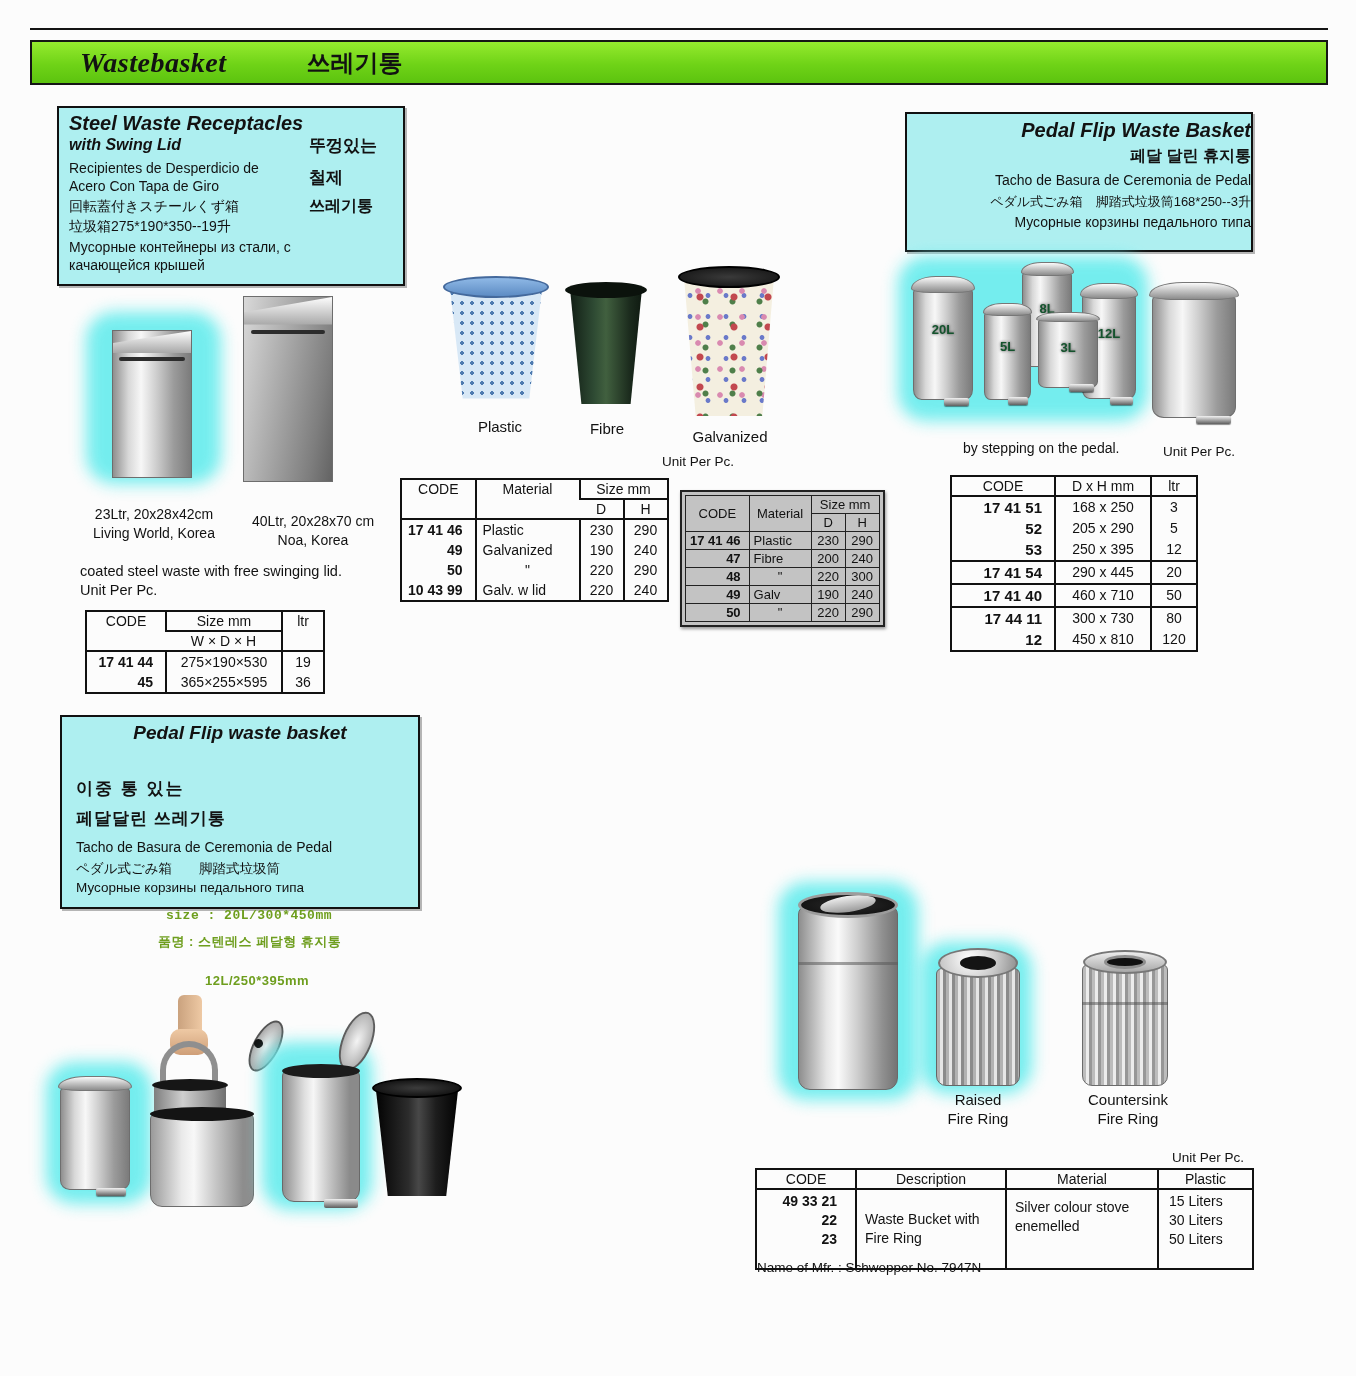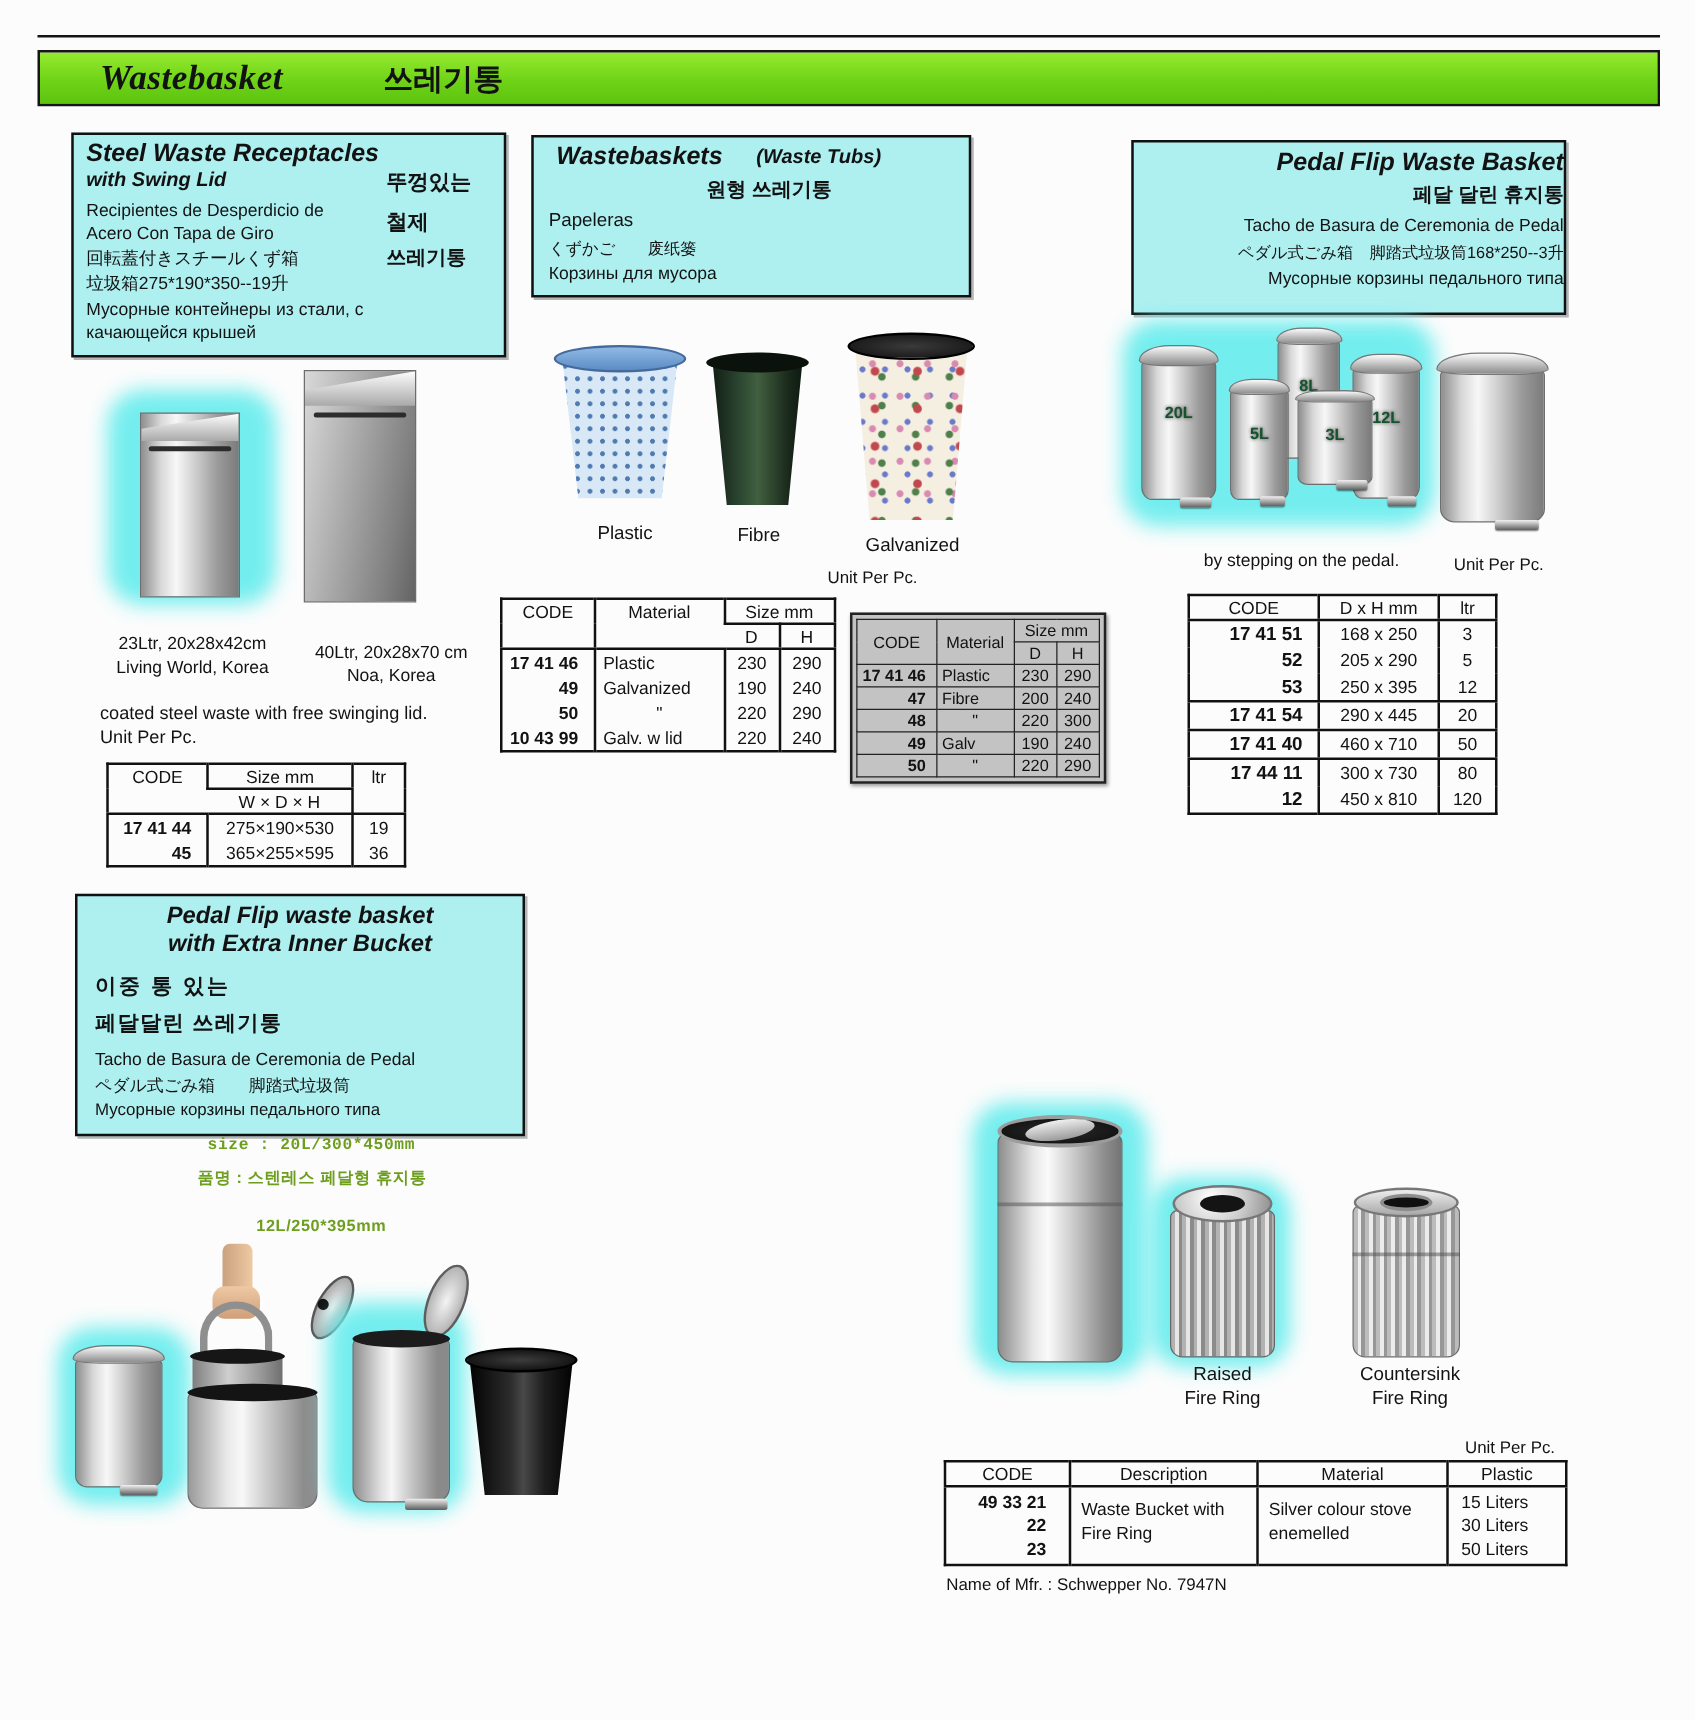--- a/index.html
+++ b/index.html
@@ -141,14 +141,6 @@
   </tbody>
     </table>
 
-  <div class="cyan-box" style="left:425px; top:108px; width:352px; height:130px;">
-    <span class="abs bi" style="left:18px; top:4px; font-size:20px;">Wastebaskets</span>
-    <span class="abs bi" style="left:178px; top:7px; font-size:16px;">(Waste Tubs)</span>
-    <span class="abs b" style="left:138px; top:32px; font-size:16px;">원형 쓰레기통</span>
-    <span class="abs" style="left:12px; top:58px; font-size:15px;">Papeleras</span>
-    <span class="abs" style="left:12px; top:80px; font-size:13px;">くずかご　　废纸篓</span>
-    <span class="abs" style="left:12px; top:100px; font-size:14px;">Корзины для мусора</span>
-  </div>
 
   <div class="abs" style="left:443px; top:276px; width:106px; height:130px;">
     <div style="position:absolute; left:0; top:0; width:100%; height:22px; background:linear-gradient(#8fb9e6,#5d8cc4); border-radius:50%; border:2px solid #44699c; z-index:2;"></div>

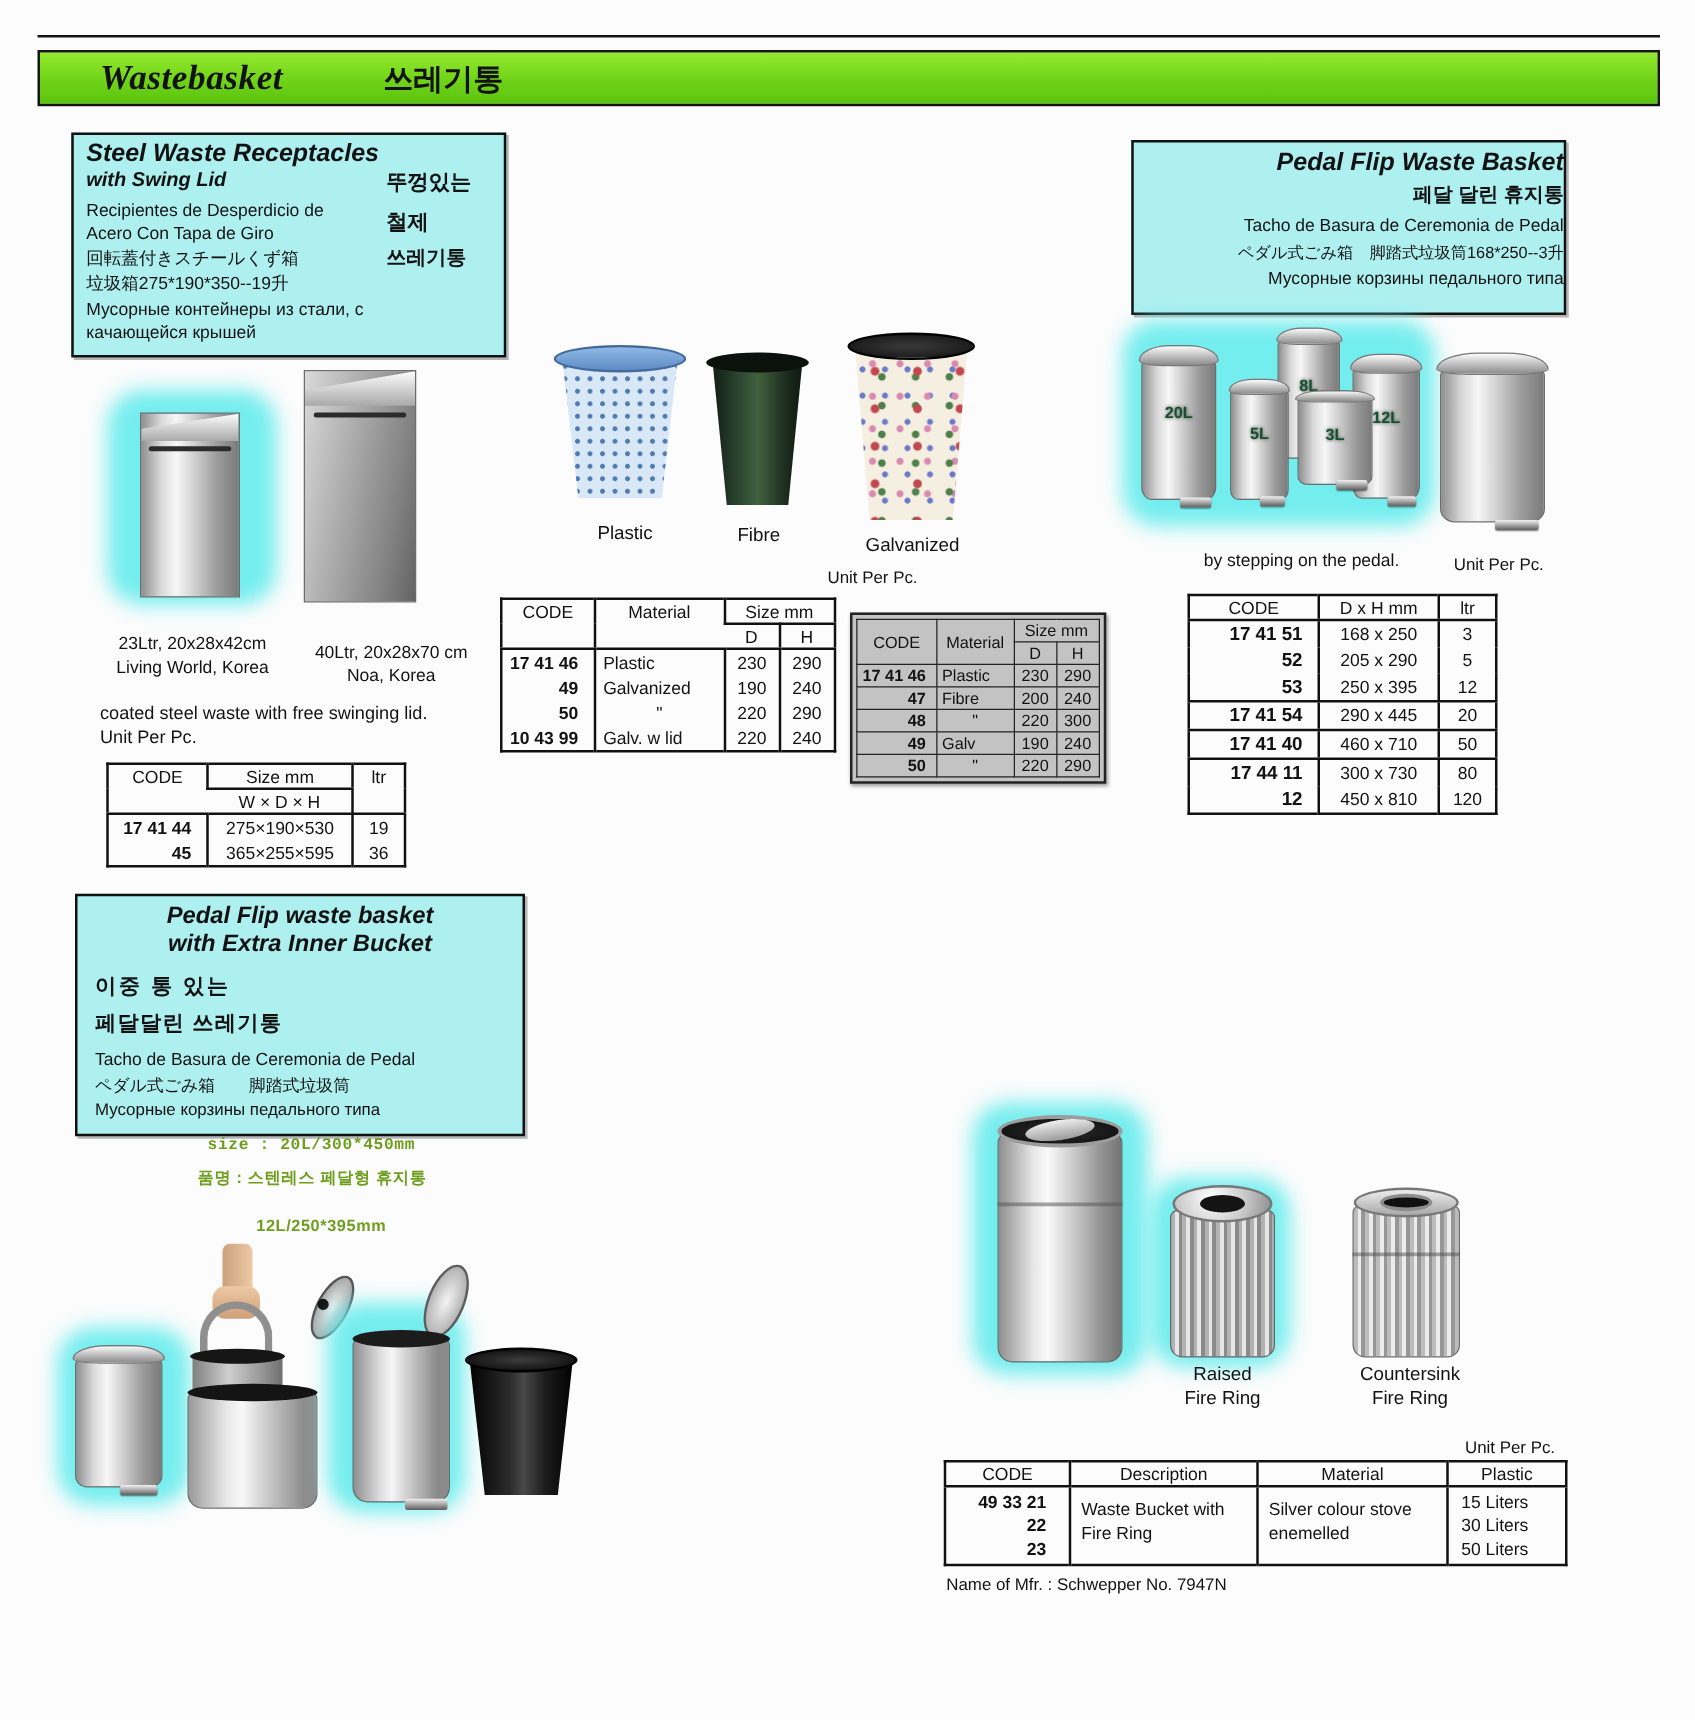--- a/index.html
+++ b/index.html
@@ -348,7 +348,6 @@
 
   <div class="cyan-box" style="left:60px; top:715px; width:360px; height:194px;">
     <span class="abs bi" style="left:0; top:5px; width:100%; text-align:center; font-size:19px;">Pedal Flip waste basket</span>
-    <span class="abs bi" style="left:0; top:28px; width:100%; text-align:center; font-size:19px;">with Extra Inner Bucket</span>
     <span class="abs b" style="left:14px; top:60px; font-size:17px; letter-spacing:2px;">이중 통 있는</span>
     <span class="abs b" style="left:14px; top:90px; font-size:17px; letter-spacing:1px;">페달달린 쓰레기통</span>
     <span class="abs" style="left:14px; top:122px; font-size:14px;">Tacho de Basura de Ceremonia de Pedal</span>

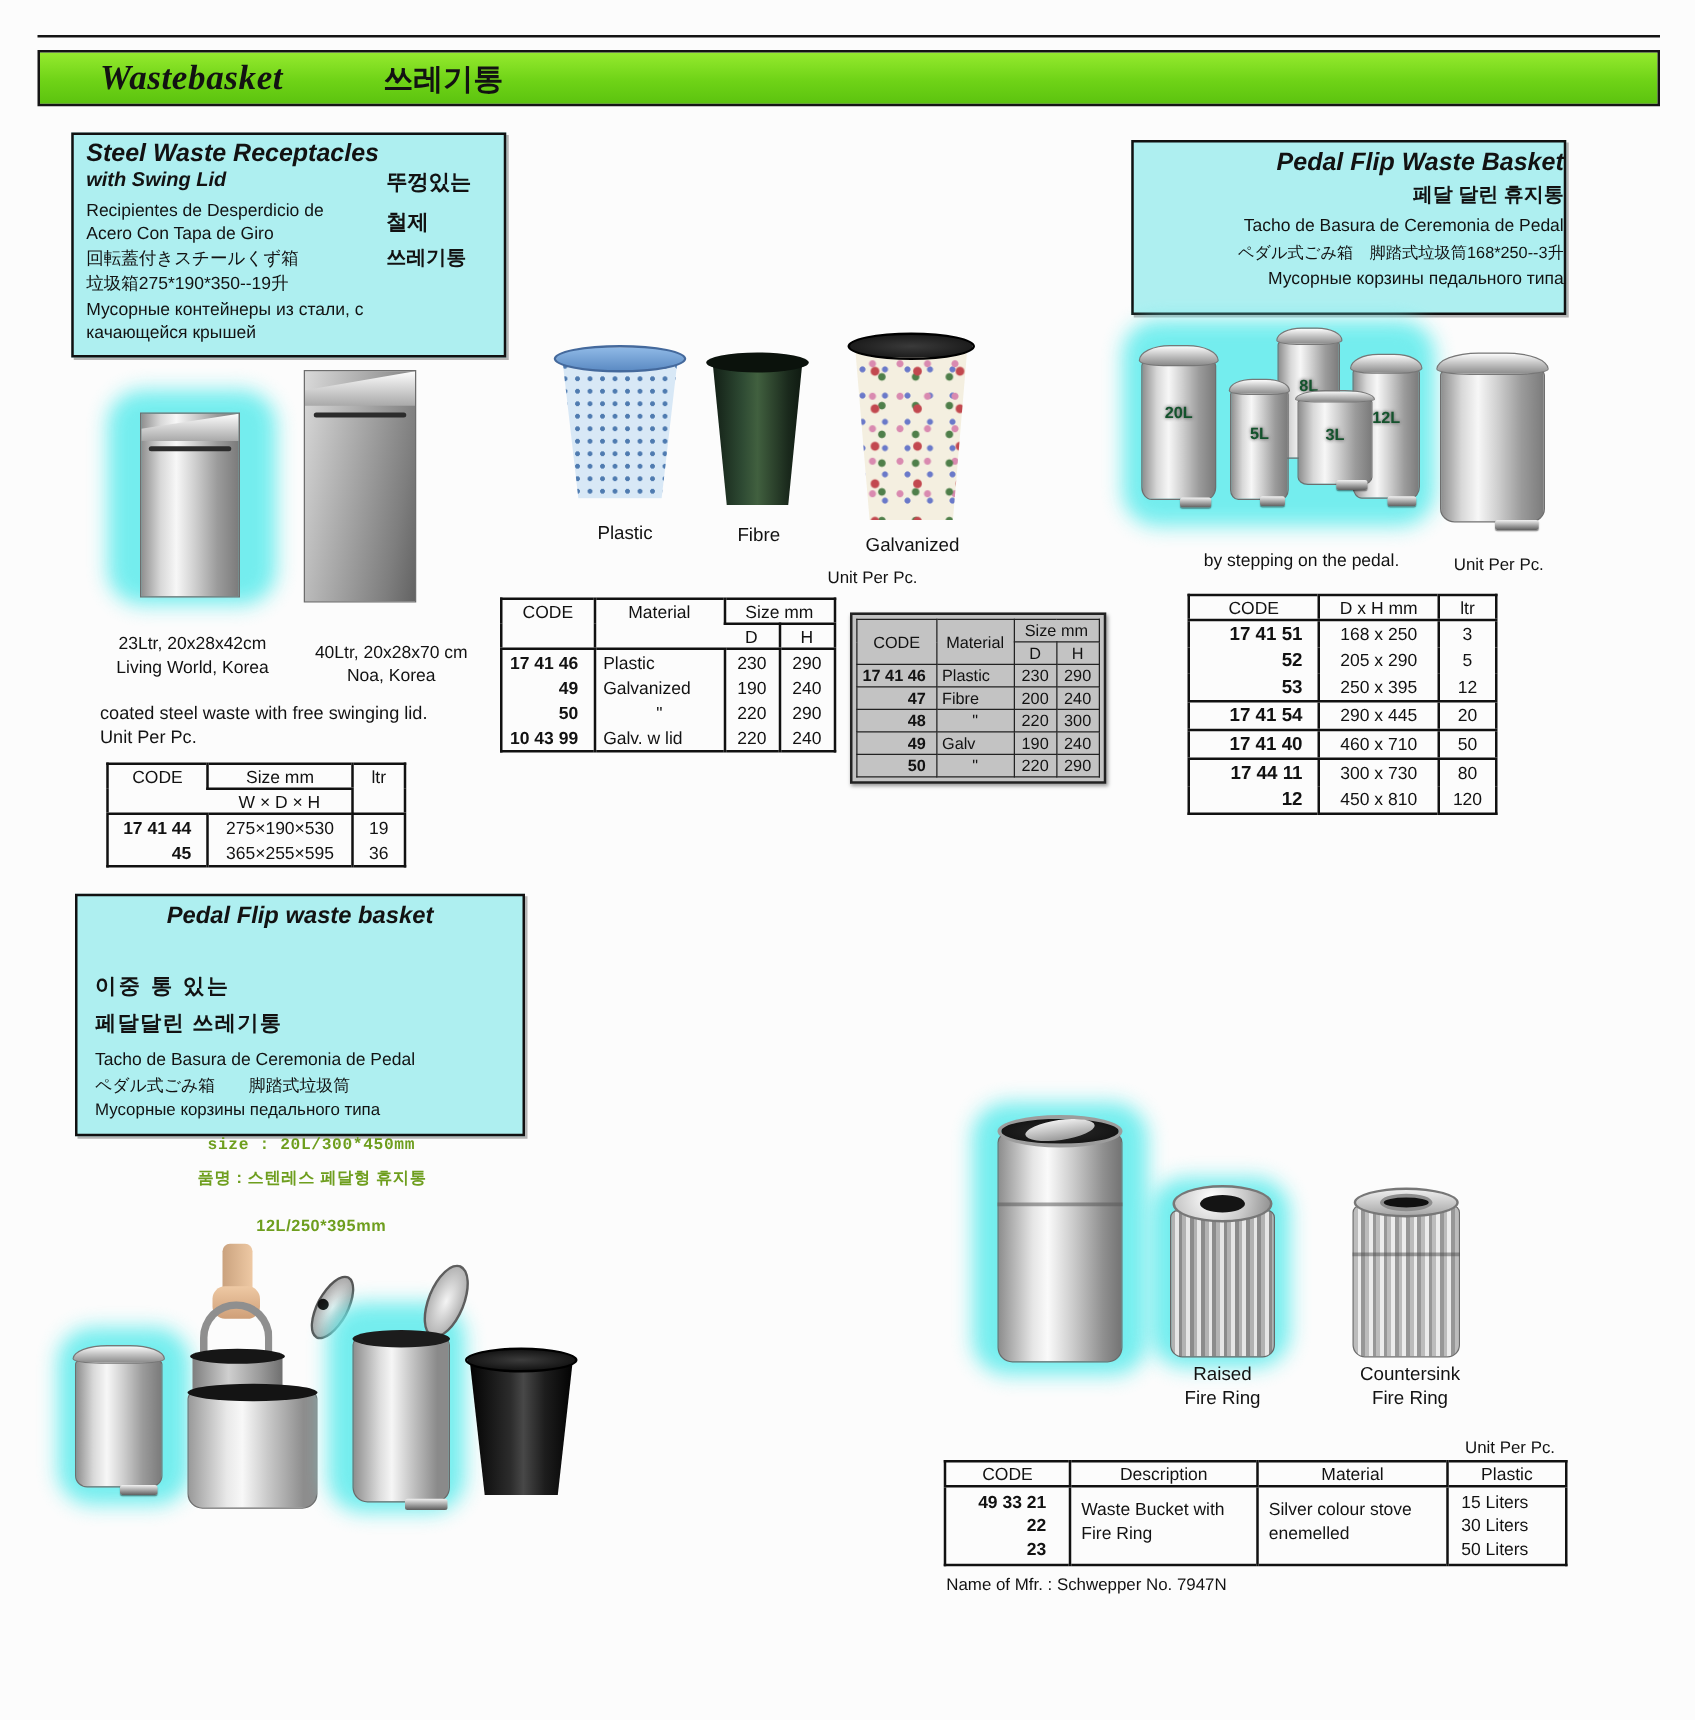--- a/index.html
+++ b/index.html
@@ -440,7 +440,7 @@
         <div>22</div>
         <div>23</div>
       </td>
-      <td style="padding:8px 8px; line-height:19px;">
+      <td style="padding:20px 8px; line-height:19px;">
         <div>Waste Bucket with</div>
         <div>Fire Ring</div>
       </td>

